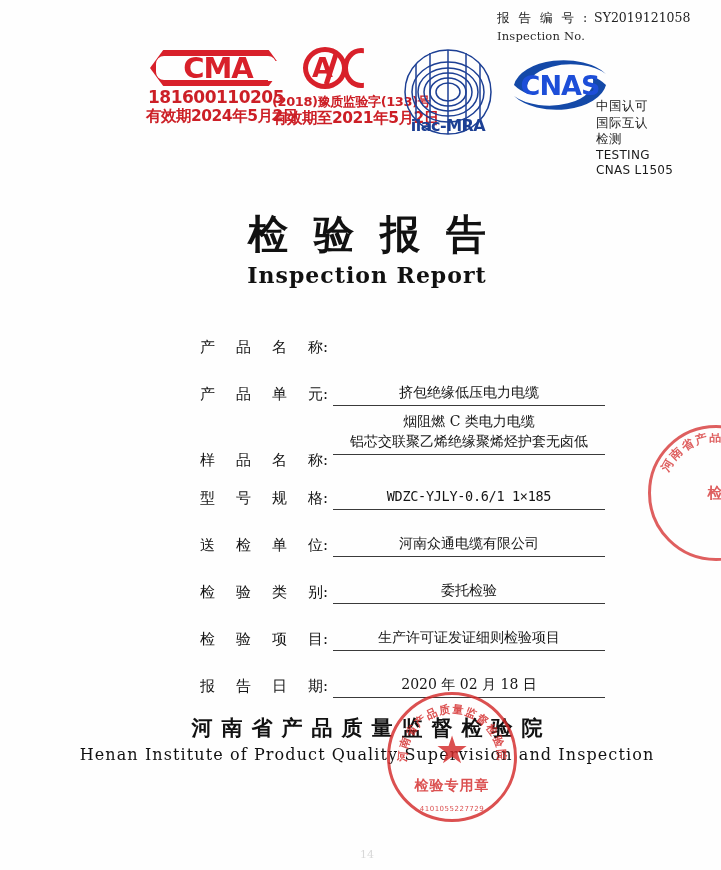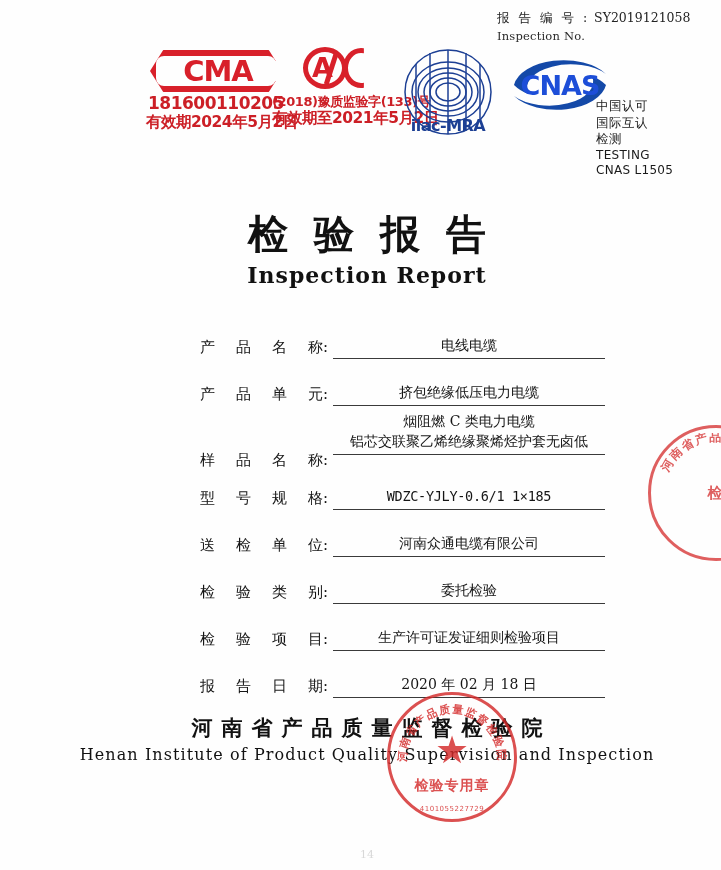--- a/index.html
+++ b/index.html
@@ -57,7 +57,7 @@
   .cma-wrap { left: 146px; top: 4px; width: 140px; }
   .cma-mark {
     position: relative;
-    width: 132px; height: 42px;
+    width: 132px; height: 36px;
     margin: 0 auto 2px auto;
     text-align: right;
   }

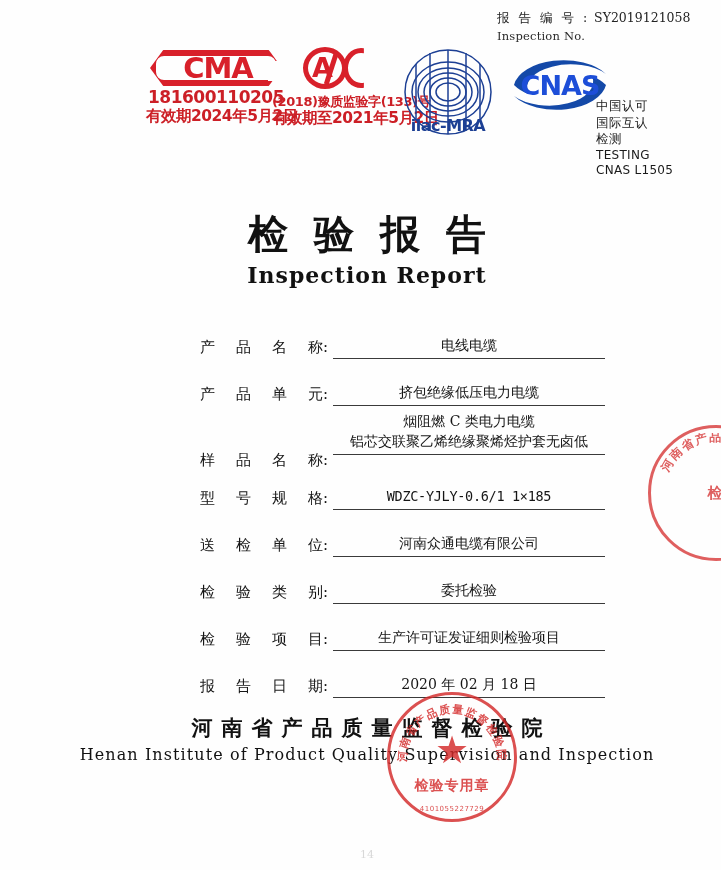--- a/index.html
+++ b/index.html
@@ -458,7 +458,6 @@
         <span class="ch">名</span>
         <span class="ch">称:</span>
       </div>
-      <div class="fvalue">电线电缆</div>
     </div>
 
     <div class="frow">

